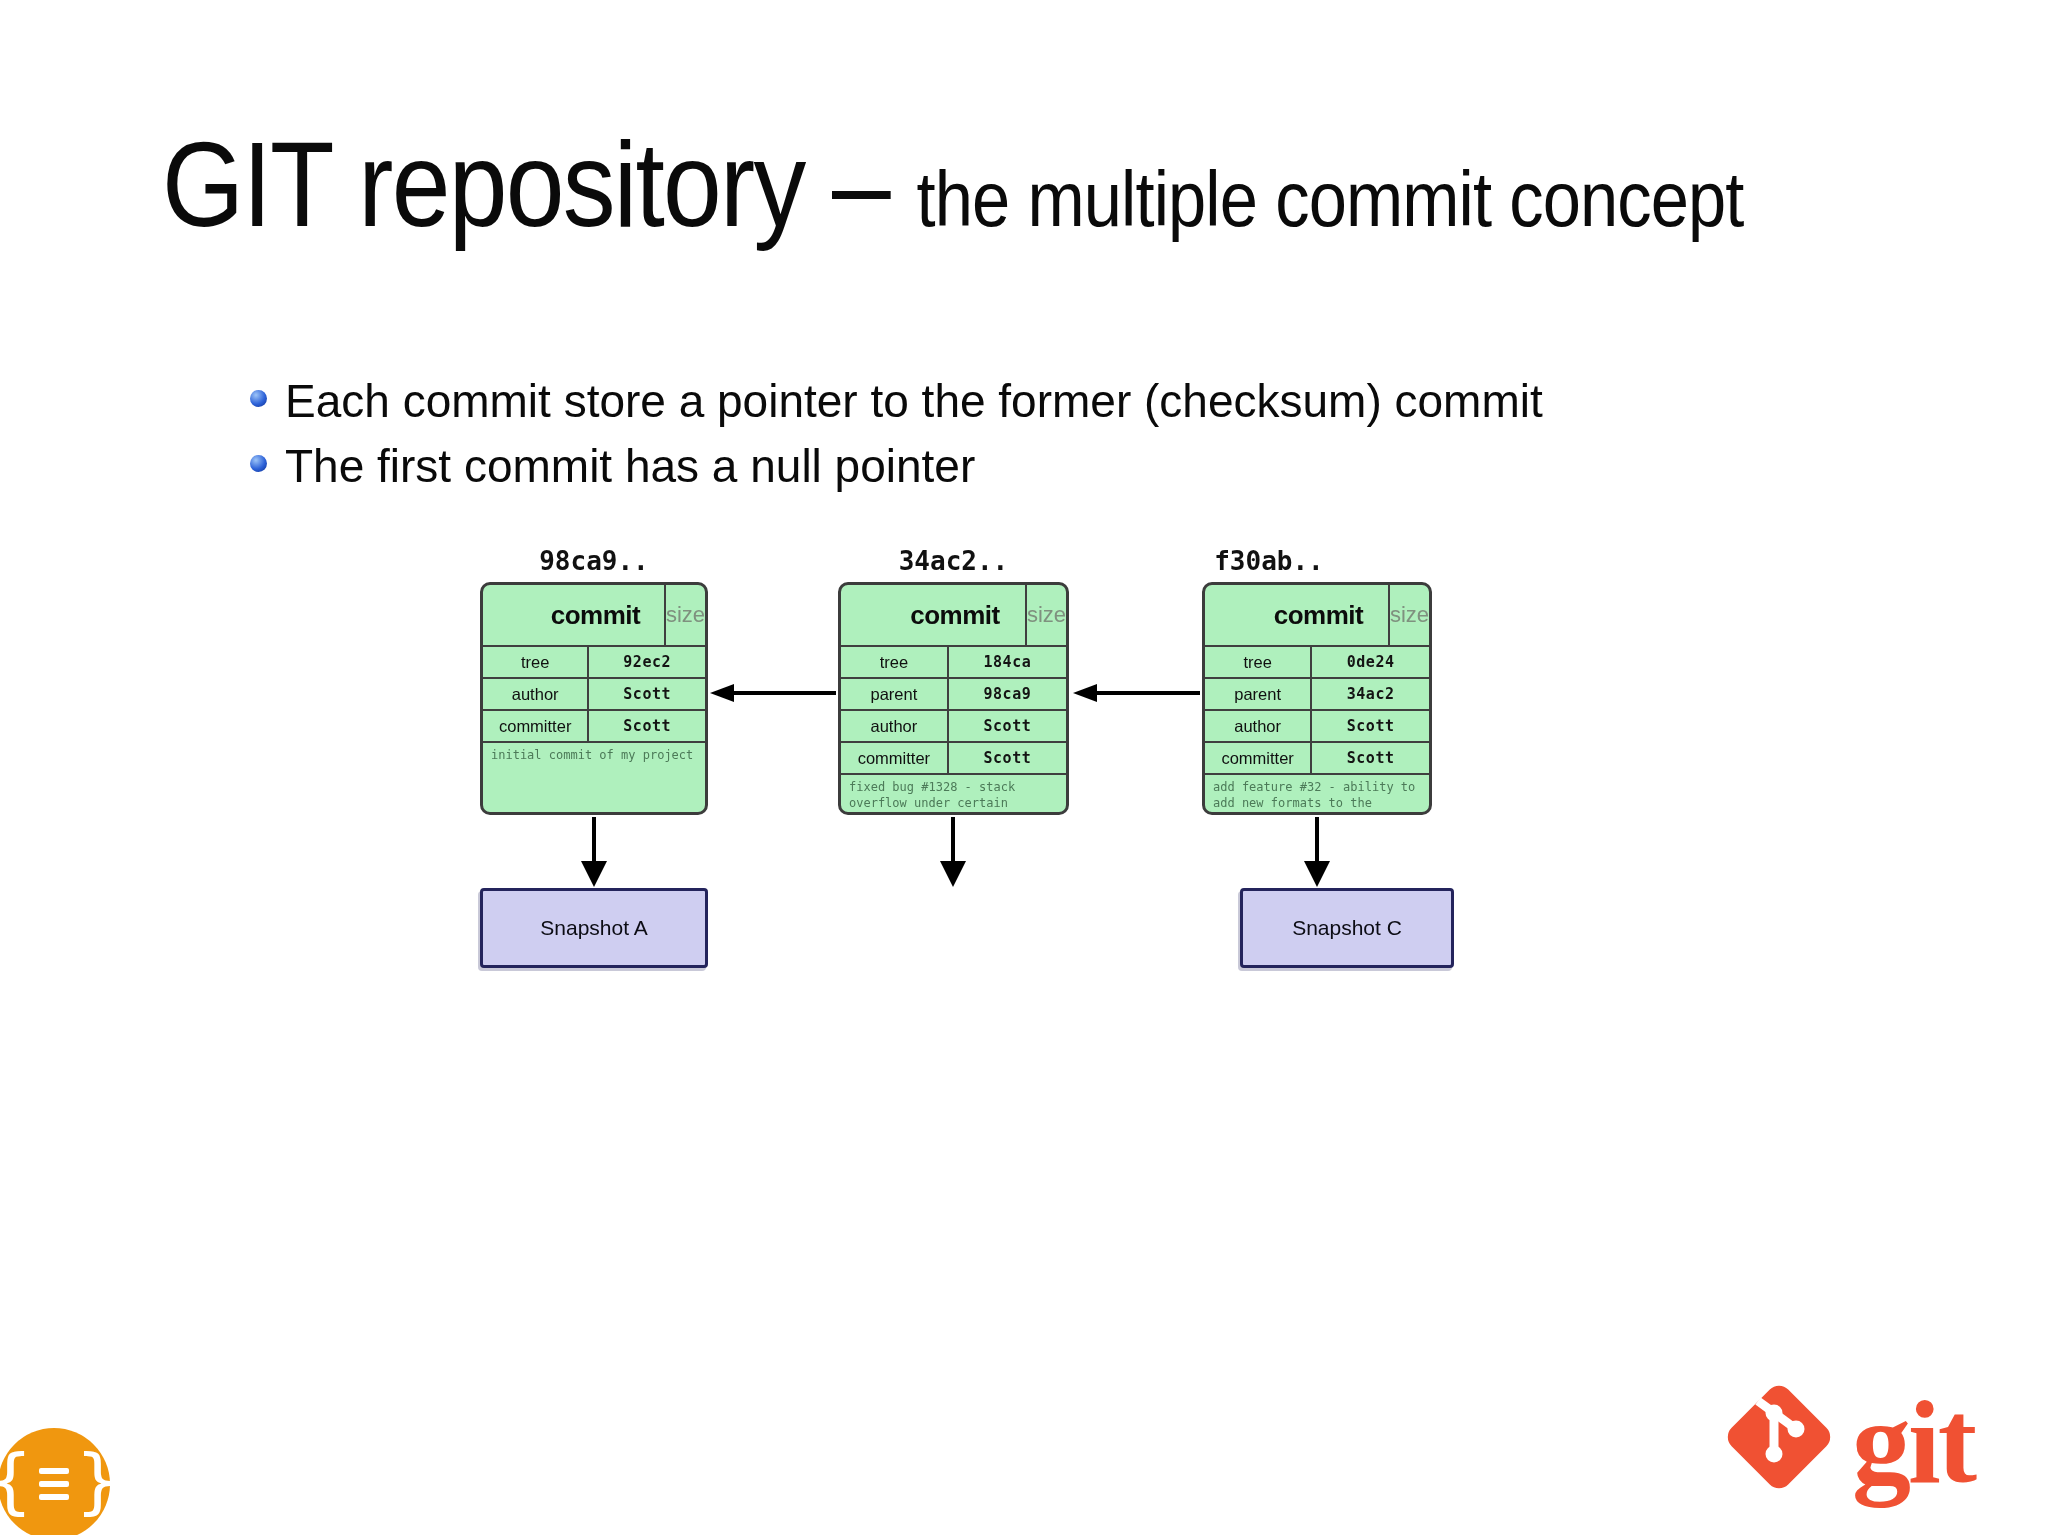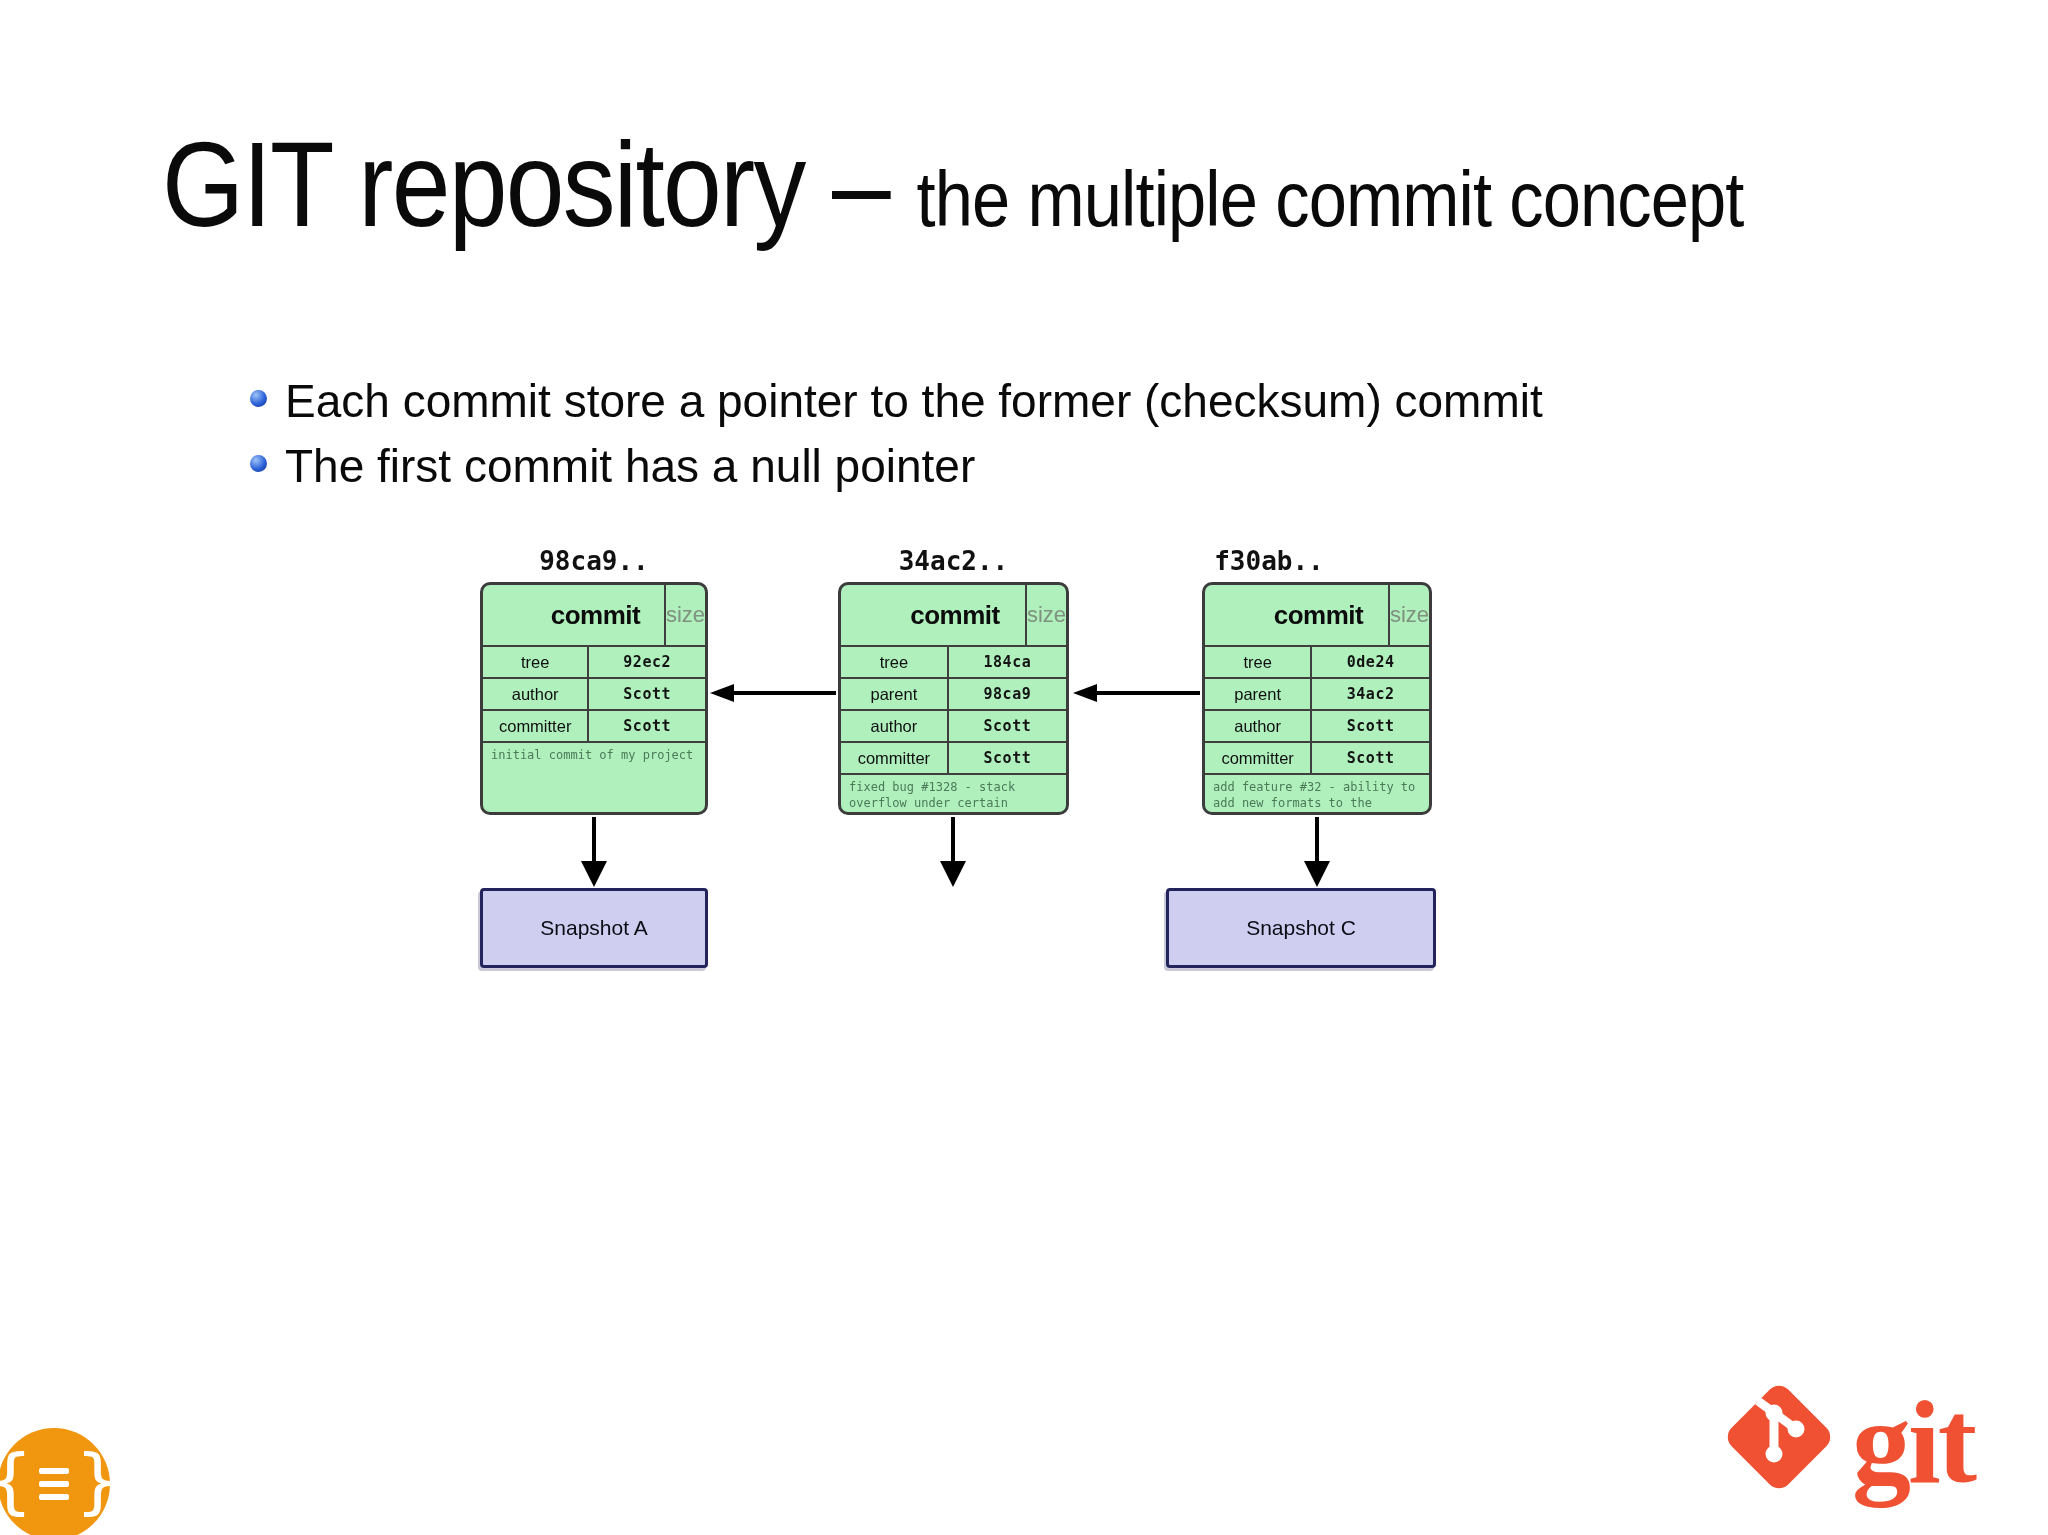--- a/index.html
+++ b/index.html
@@ -69,7 +69,7 @@
         font-size:21px;color:#0c0c14;box-shadow:-2px 3px 0 rgba(40,40,100,0.25);}
   .snap.c1{left:480px;width:228px;}
   .snap.c2{left:838px;width:231px;}
-  .snap.c3{left:1166px;width:270px;}
+  .snap.c3{left:1240px;width:214px;}
 
   
   .badge{position:absolute;left:-2px;top:1428px;width:112px;height:112px;border-radius:50%;

